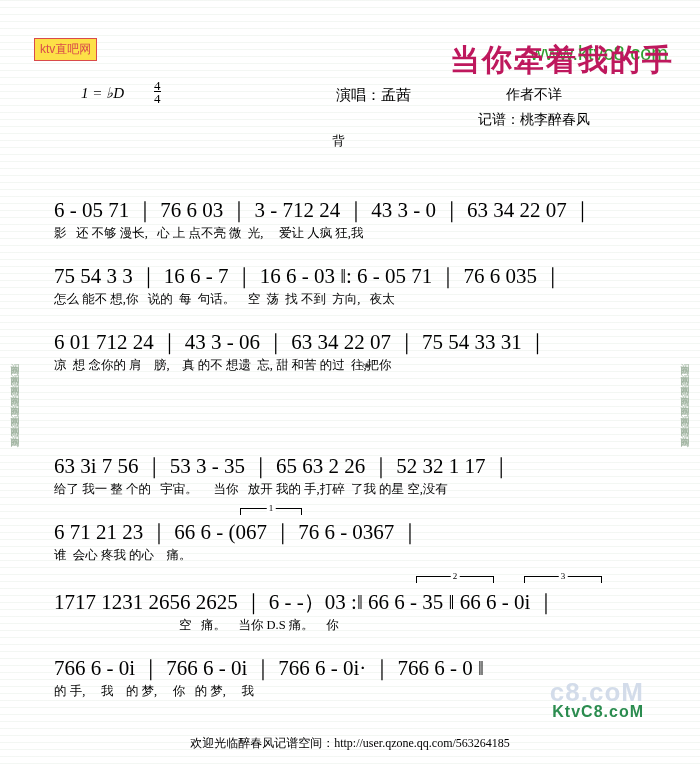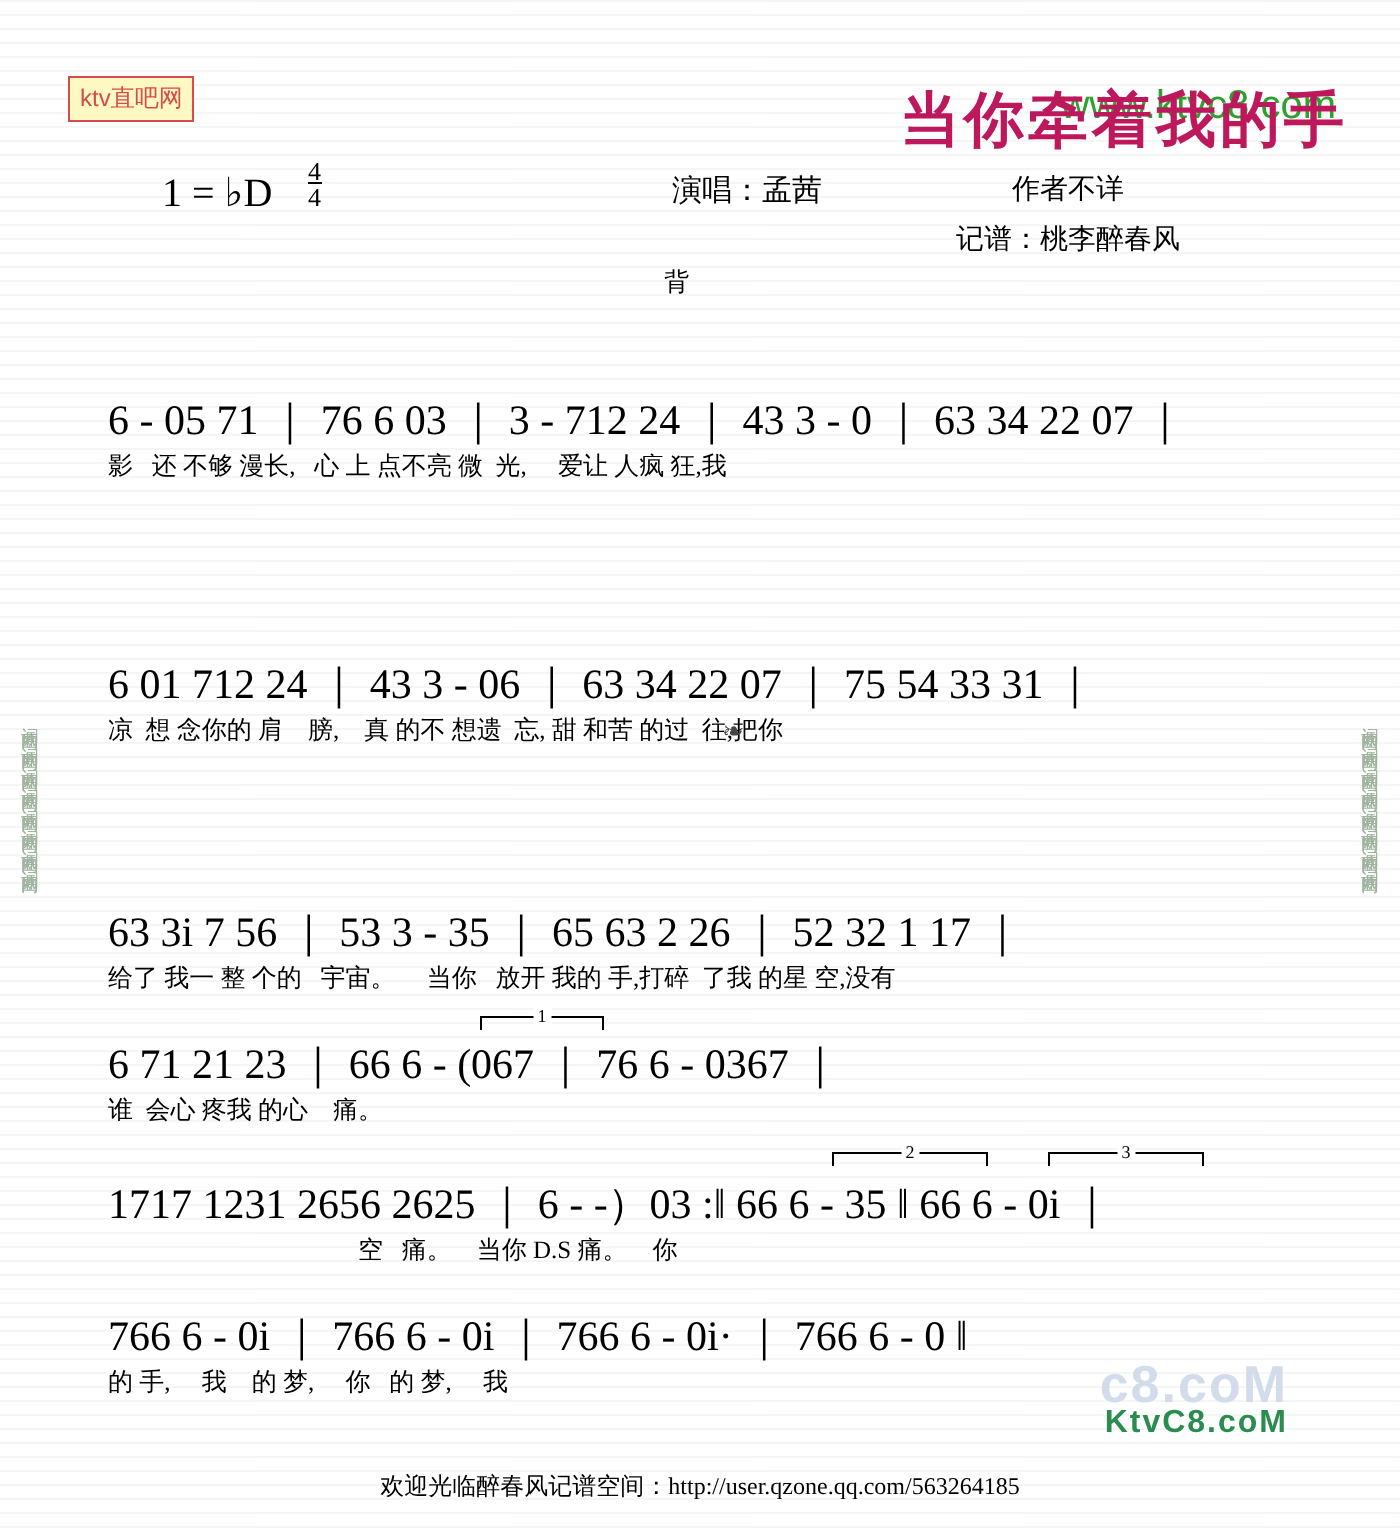--- a/index.html
+++ b/index.html
@@ -36,7 +36,7 @@
     color:#d94b4b;font-size:12px;
     padding:2px 5px;
     font-family:"Liberation Sans", sans-serif;
-    background:#fef9c3;
+    background:#fde047;
   }
   .wm-right{
     position:absolute;right:6px;top:42px;

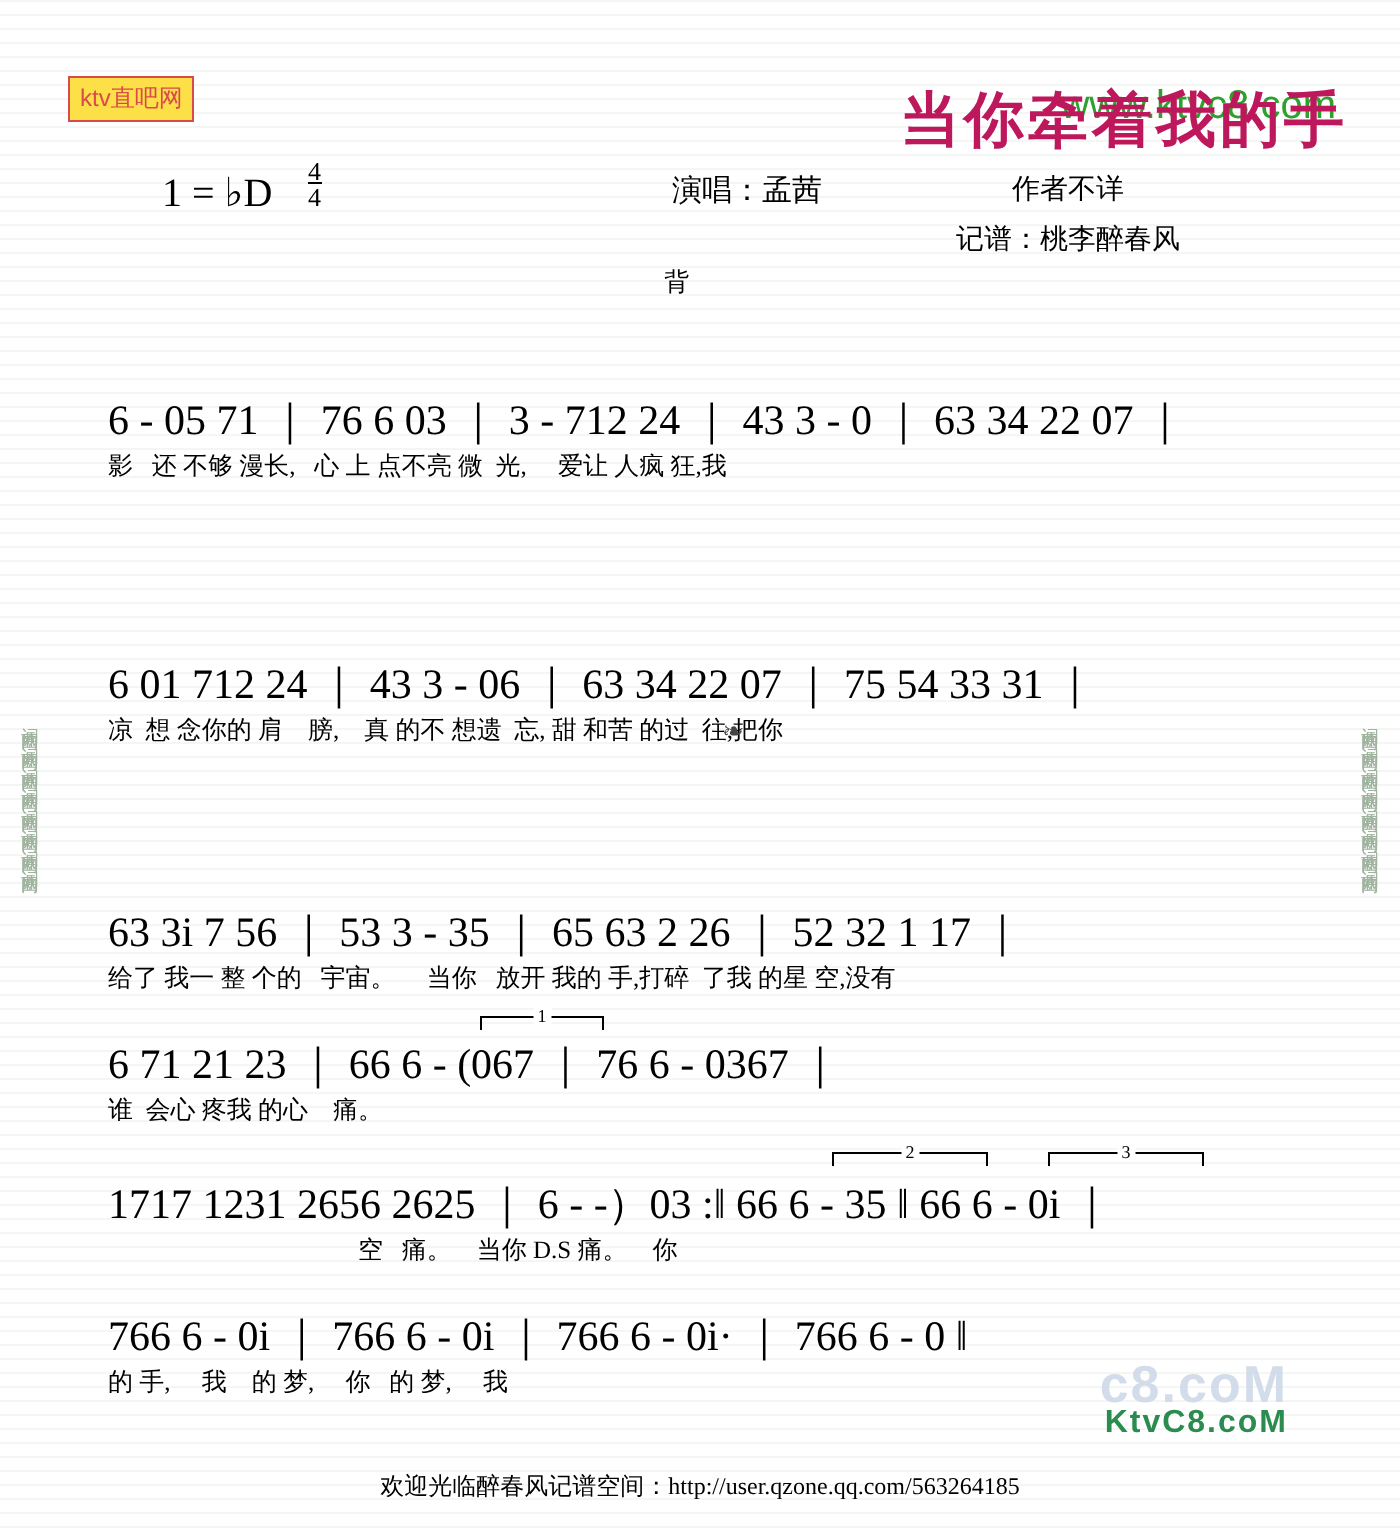--- a/index.html
+++ b/index.html
@@ -62,7 +62,8 @@
   }
   .keysig{
     position:absolute;left:55px;top:84px;
-    font-size:20px;
+    font-size:15px;
+    font-style:italic;
   }
   .meter{
     position:absolute;left:128px;top:80px;

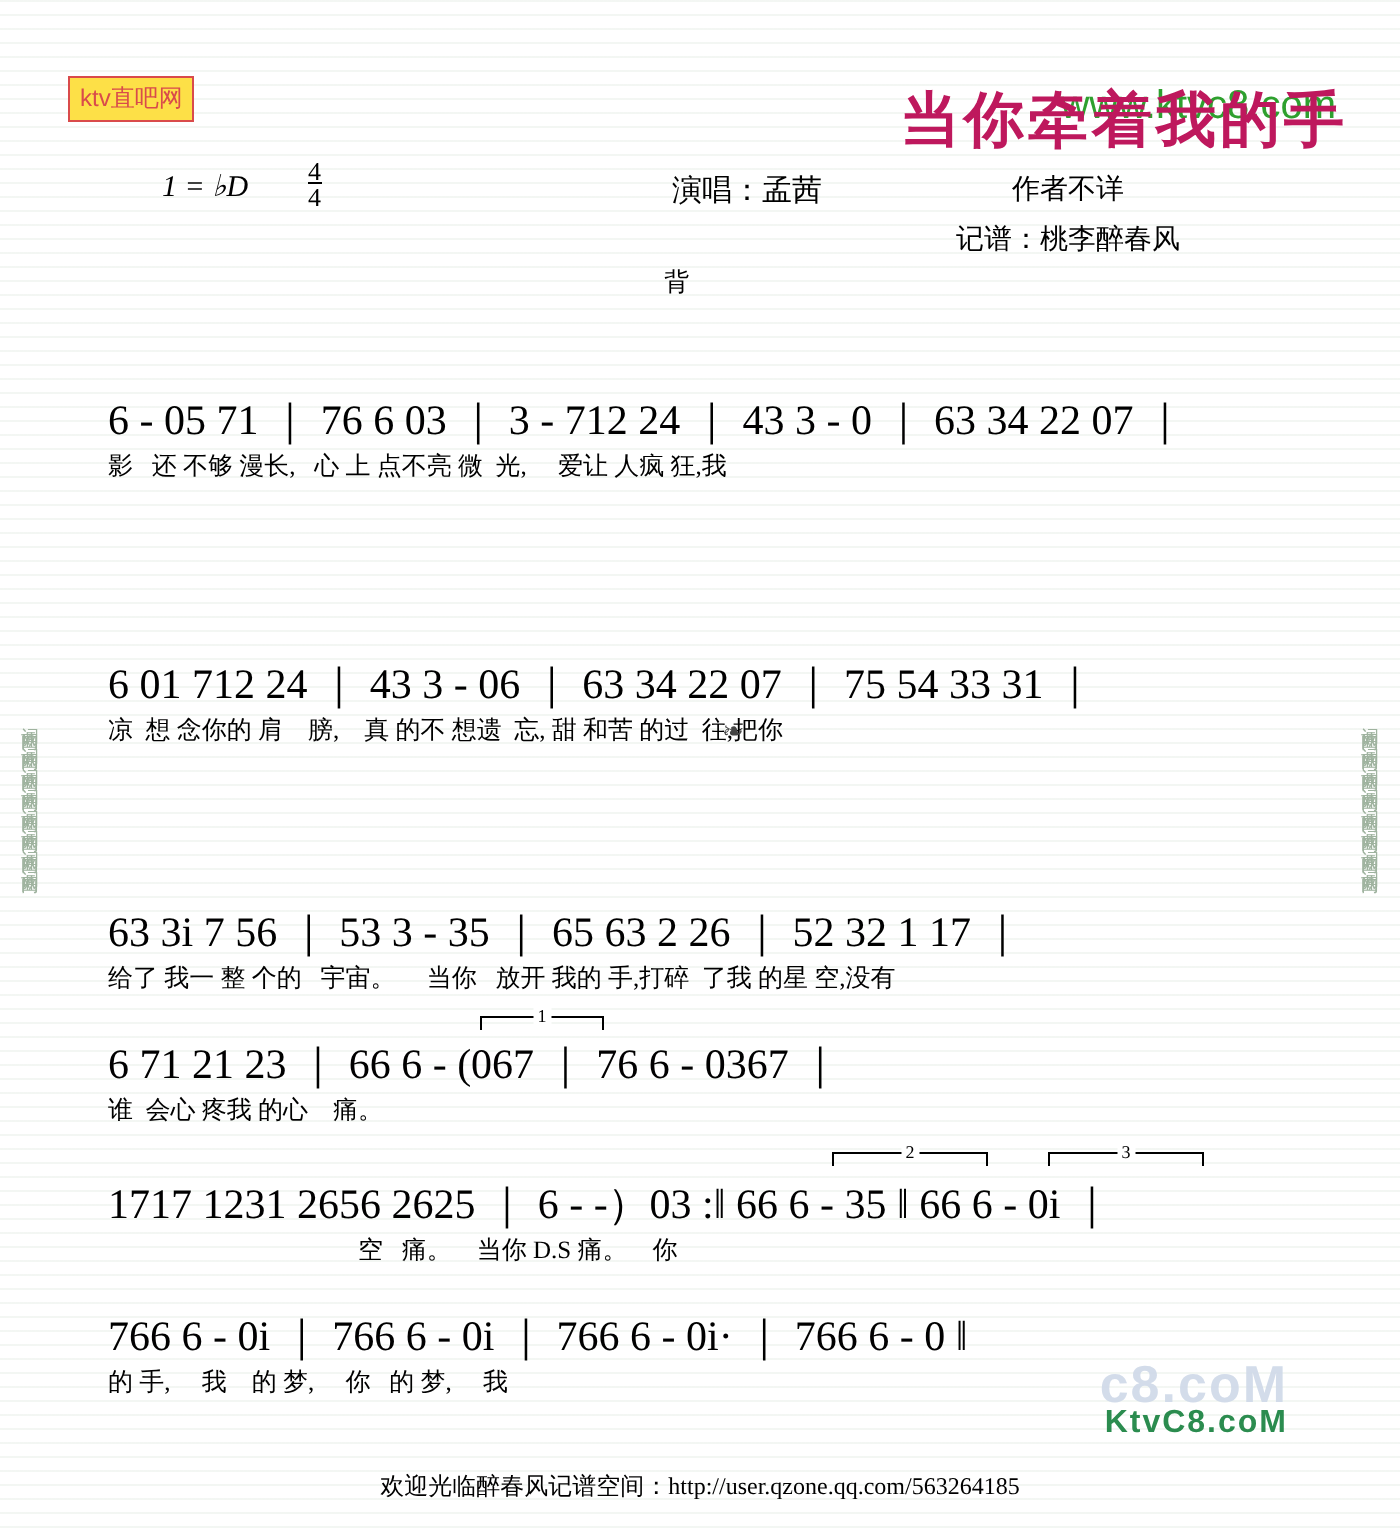--- a/index.html
+++ b/index.html
@@ -160,6 +160,10 @@
     <div class="lyrics">影   还 不够 漫长,   心 上 点不亮 微  光,     爱让 人疯 狂,我</div>
   </div>
 
+  <div class="system" style="top:262px;">
+    <div class="notes">75 54 3 3 ｜ 16 6 - 7 ｜ 16 6 - 03 ‖: 6 - 05 71 ｜ 76 6 035 ｜</div>
+    <div class="lyrics">怎么 能不 想,你   说的  每  句话。    空  荡  找 不到  方向,   夜太</div>
+  </div>
 
   <div class="system" style="top:328px;">
     <div class="notes">6 01 712 24 ｜ 43 3 - 06 ｜ 63 34 22 07 ｜ 75 54 33 31 ｜</div>

